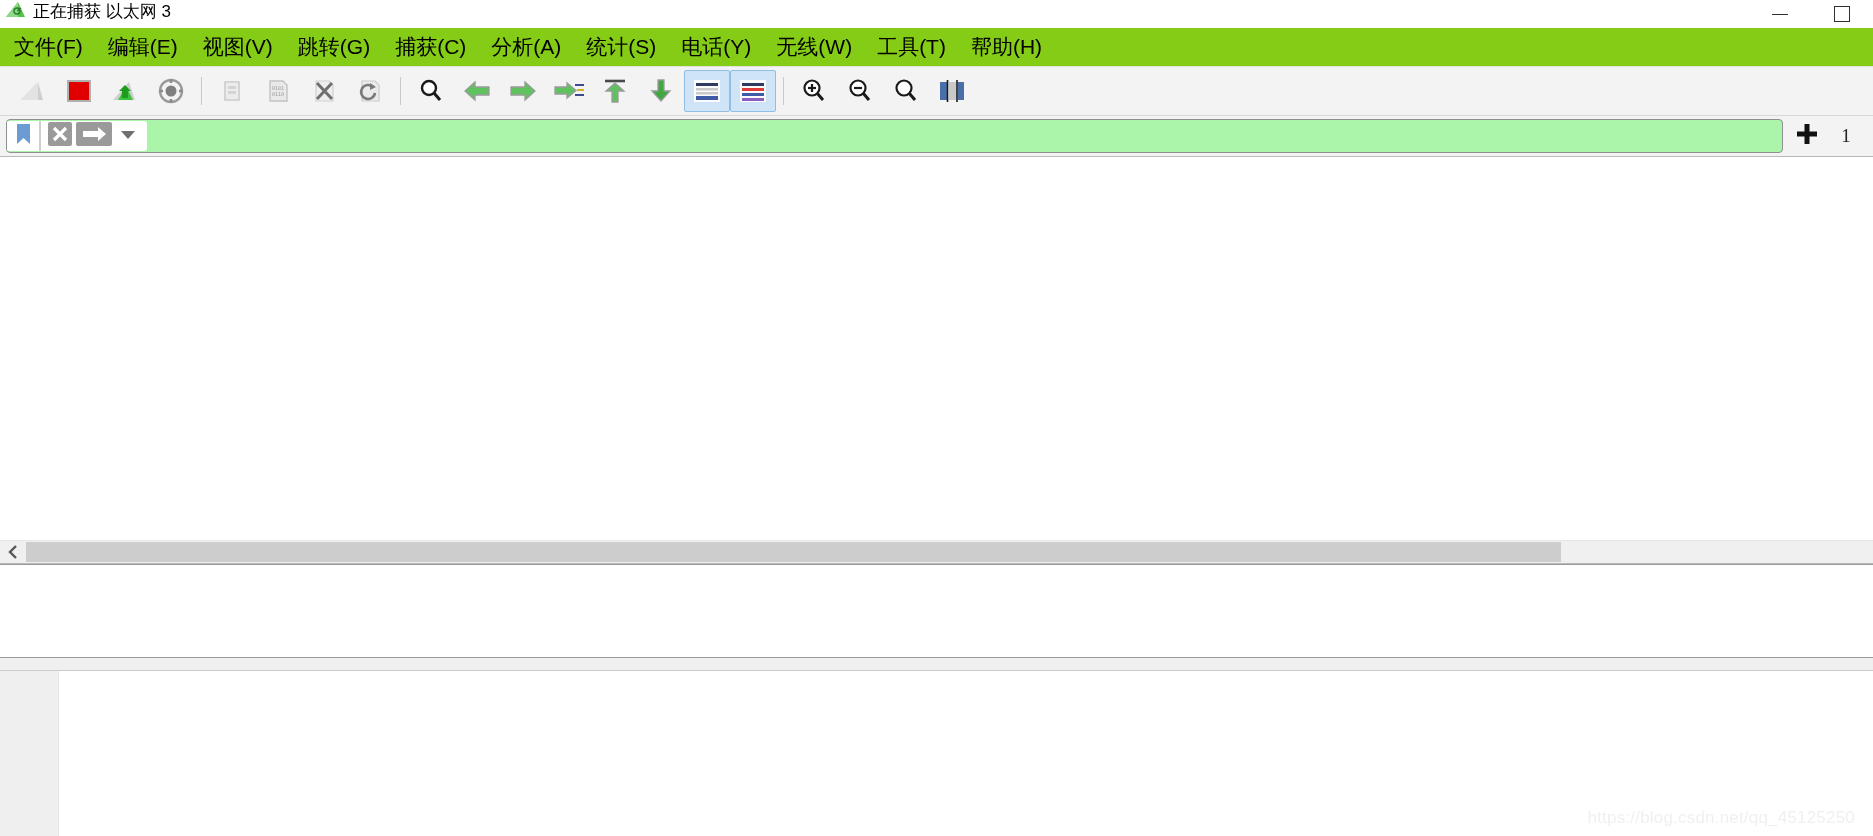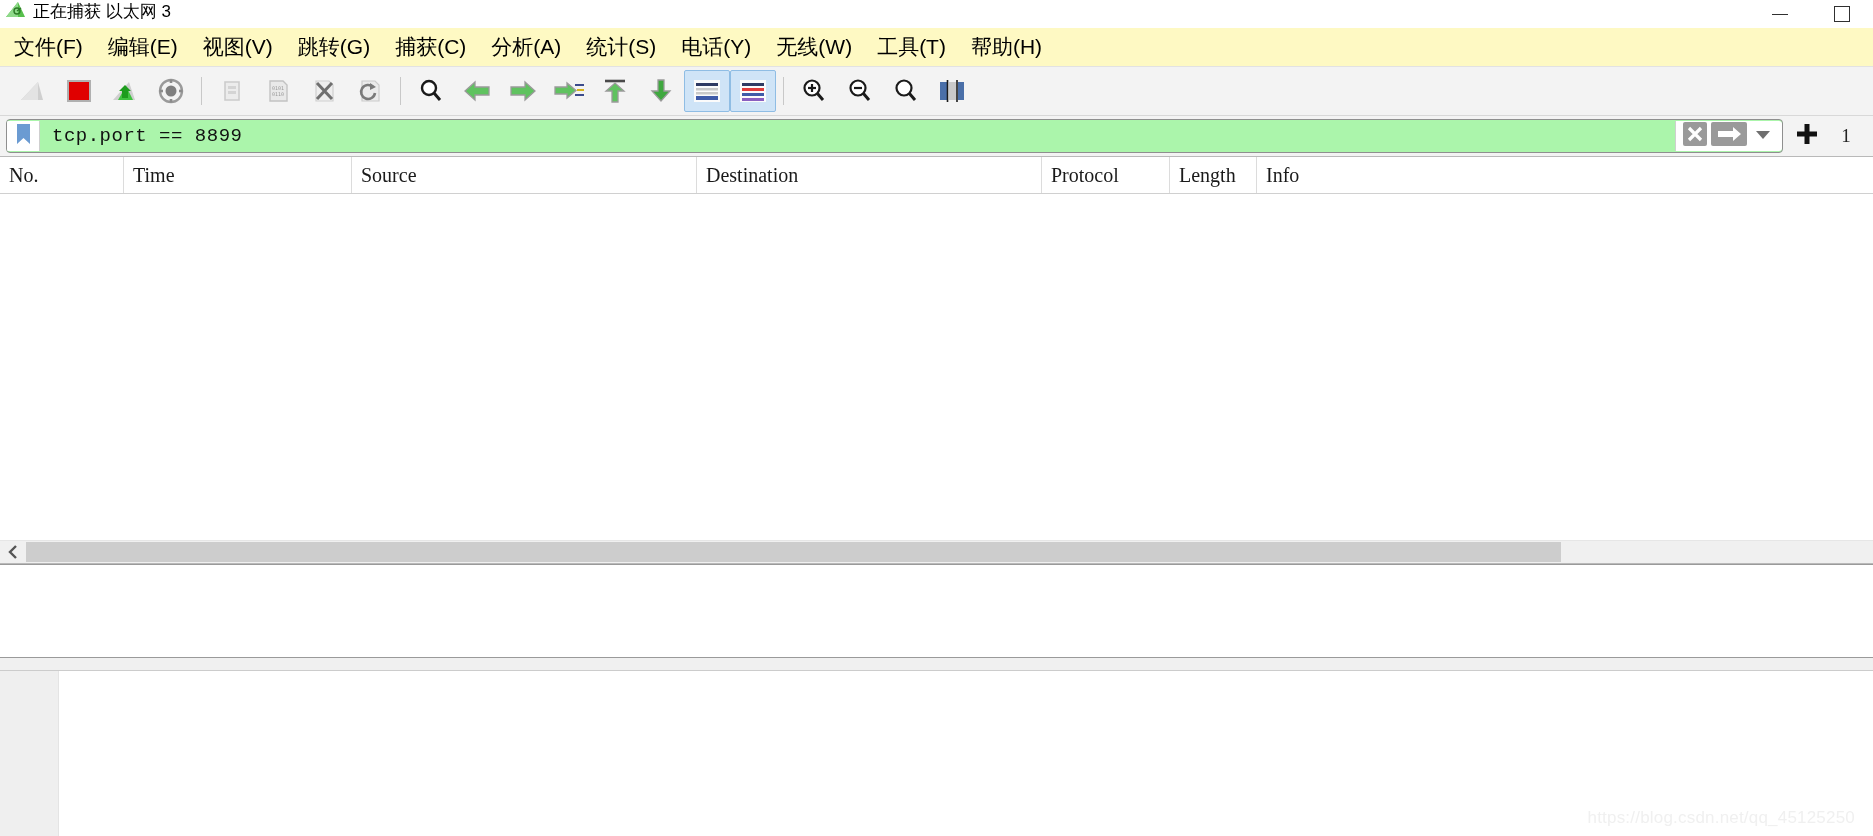--- a/index.html
+++ b/index.html
@@ -76,7 +76,7 @@
   
   .menubar {
     height: 38px;
-    background: #fef9c3;
+    background: #84cc16;
     display: flex;
     align-items: center;
     padding-left: 14px;

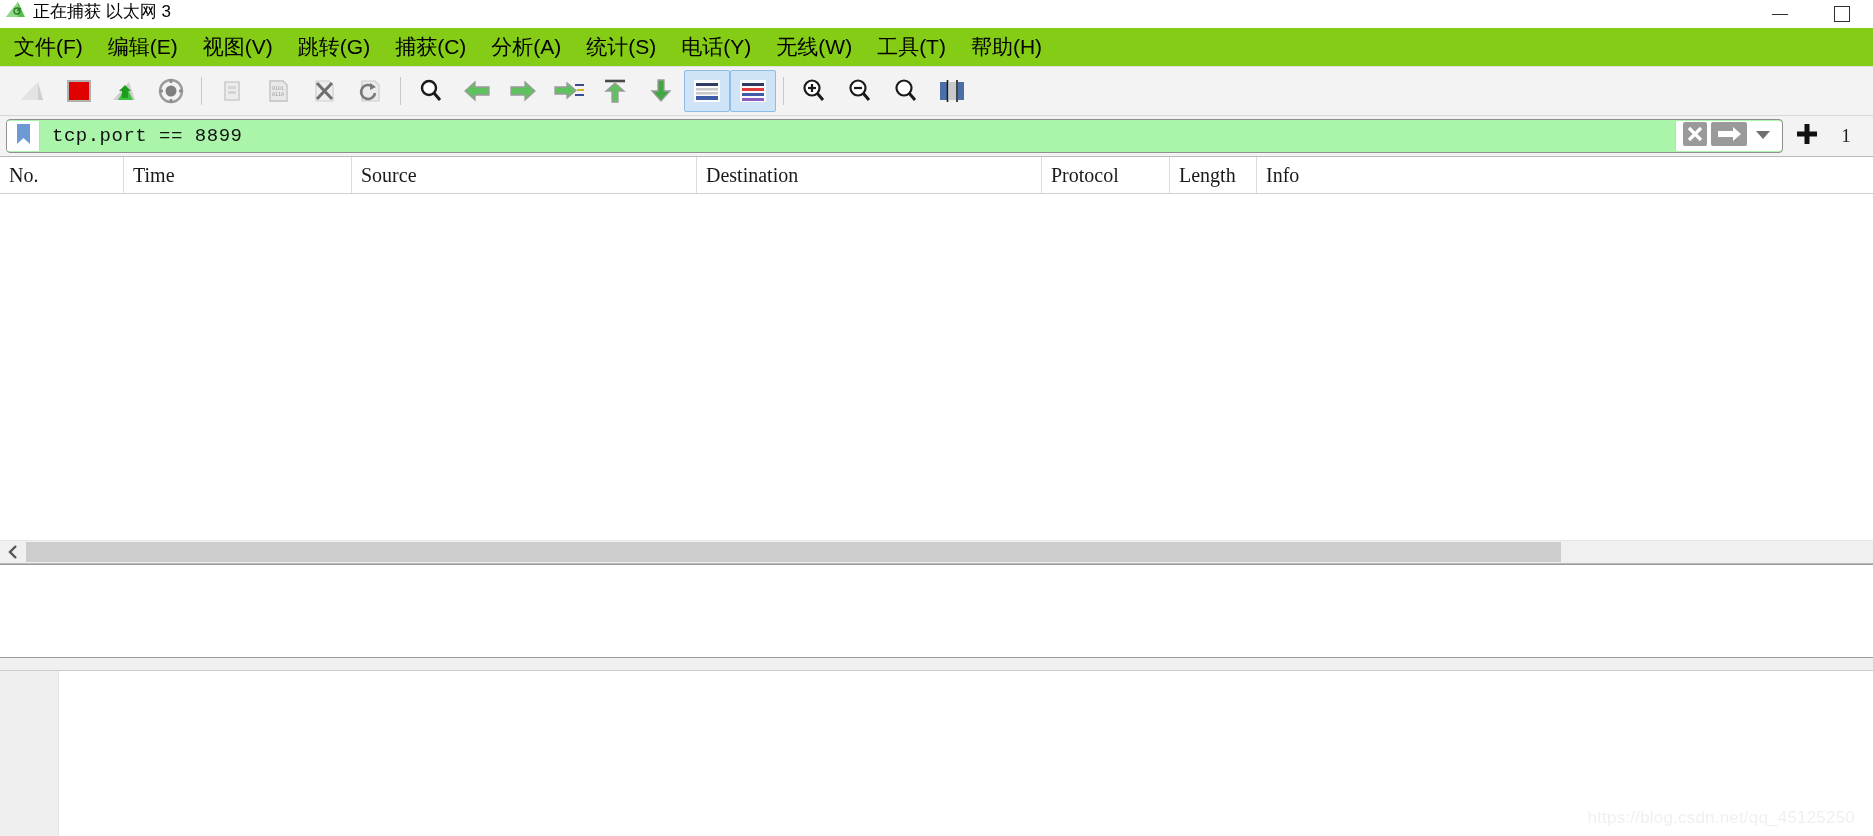--- a/index.html
+++ b/index.html
@@ -527,7 +527,6 @@
           </svg>
         </span>
       </div>
-      <div class="filter-text" placeholder="应用显示过滤器 … &lt;Ctrl-/&gt;">tcp.port == 8899</div>
       <div class="filter-right">
         <div class="fbtn">
           <span>

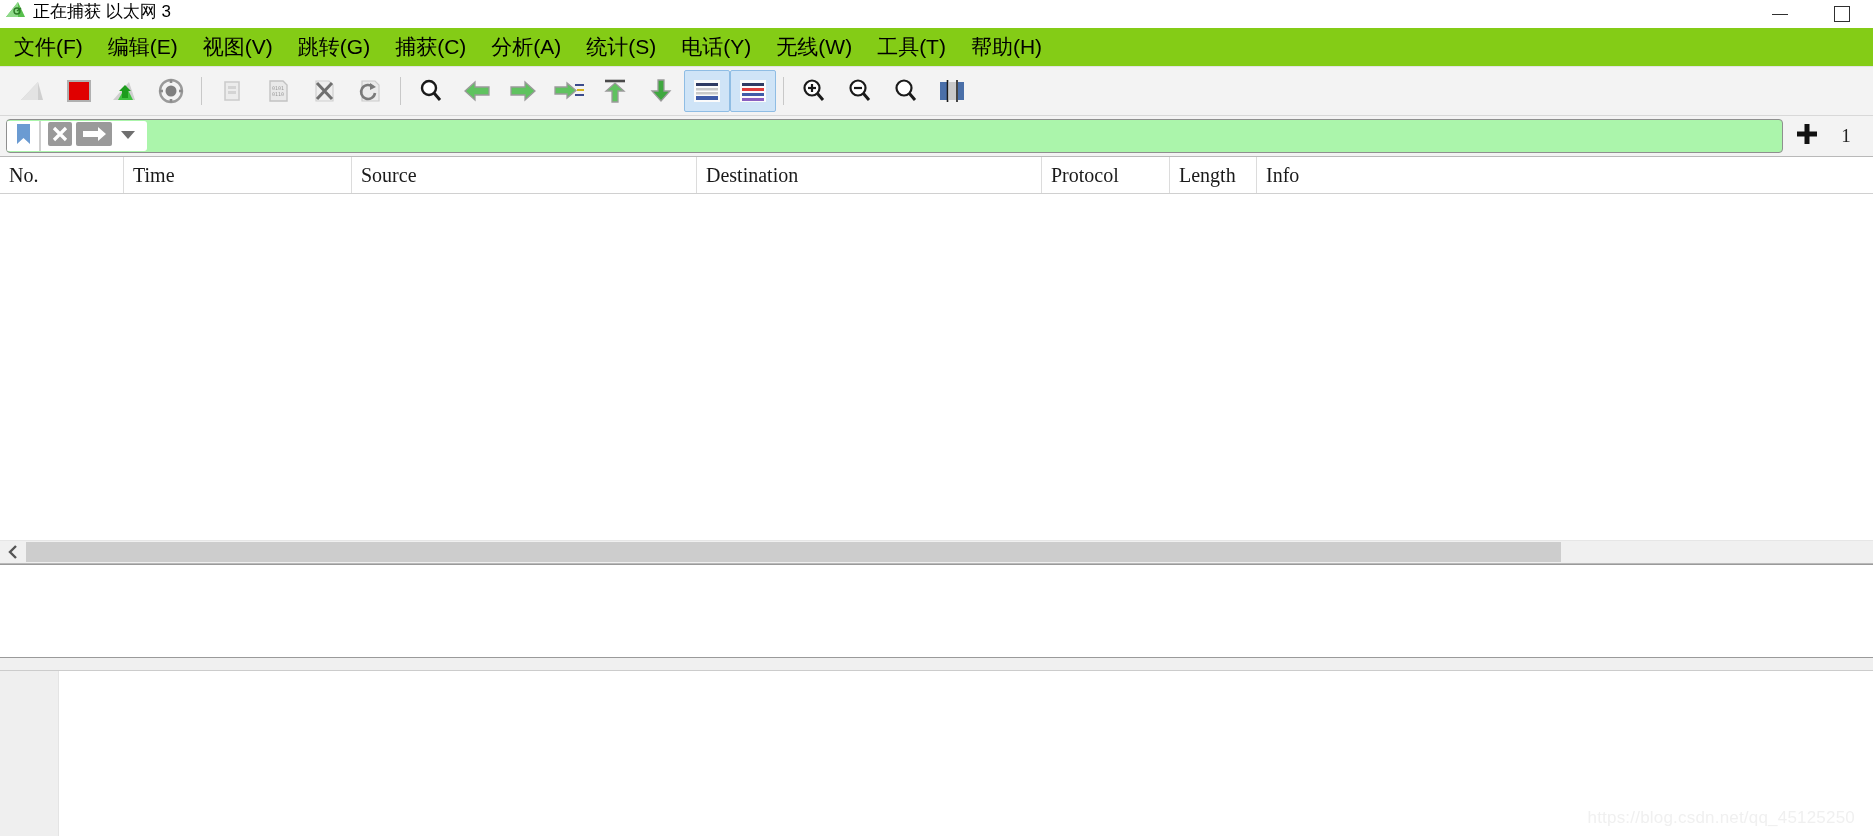--- a/index.html
+++ b/index.html
@@ -565,15 +565,6 @@
   </div>
 
   <div class="packet-pane">
-    <div class="col-header">
-      <div class="col" style="width:124px">No.</div>
-      <div class="col" style="width:228px">Time</div>
-      <div class="col" style="width:345px">Source</div>
-      <div class="col" style="width:345px">Destination</div>
-      <div class="col" style="width:128px">Protocol</div>
-      <div class="col" style="width:87px">Length</div>
-      <div class="col" style="width:560px;border-right:none">Info</div>
-    </div>
     <div class="packet-rows"></div>
     <div class="hscroll">
       <div class="hscroll-arrow">

